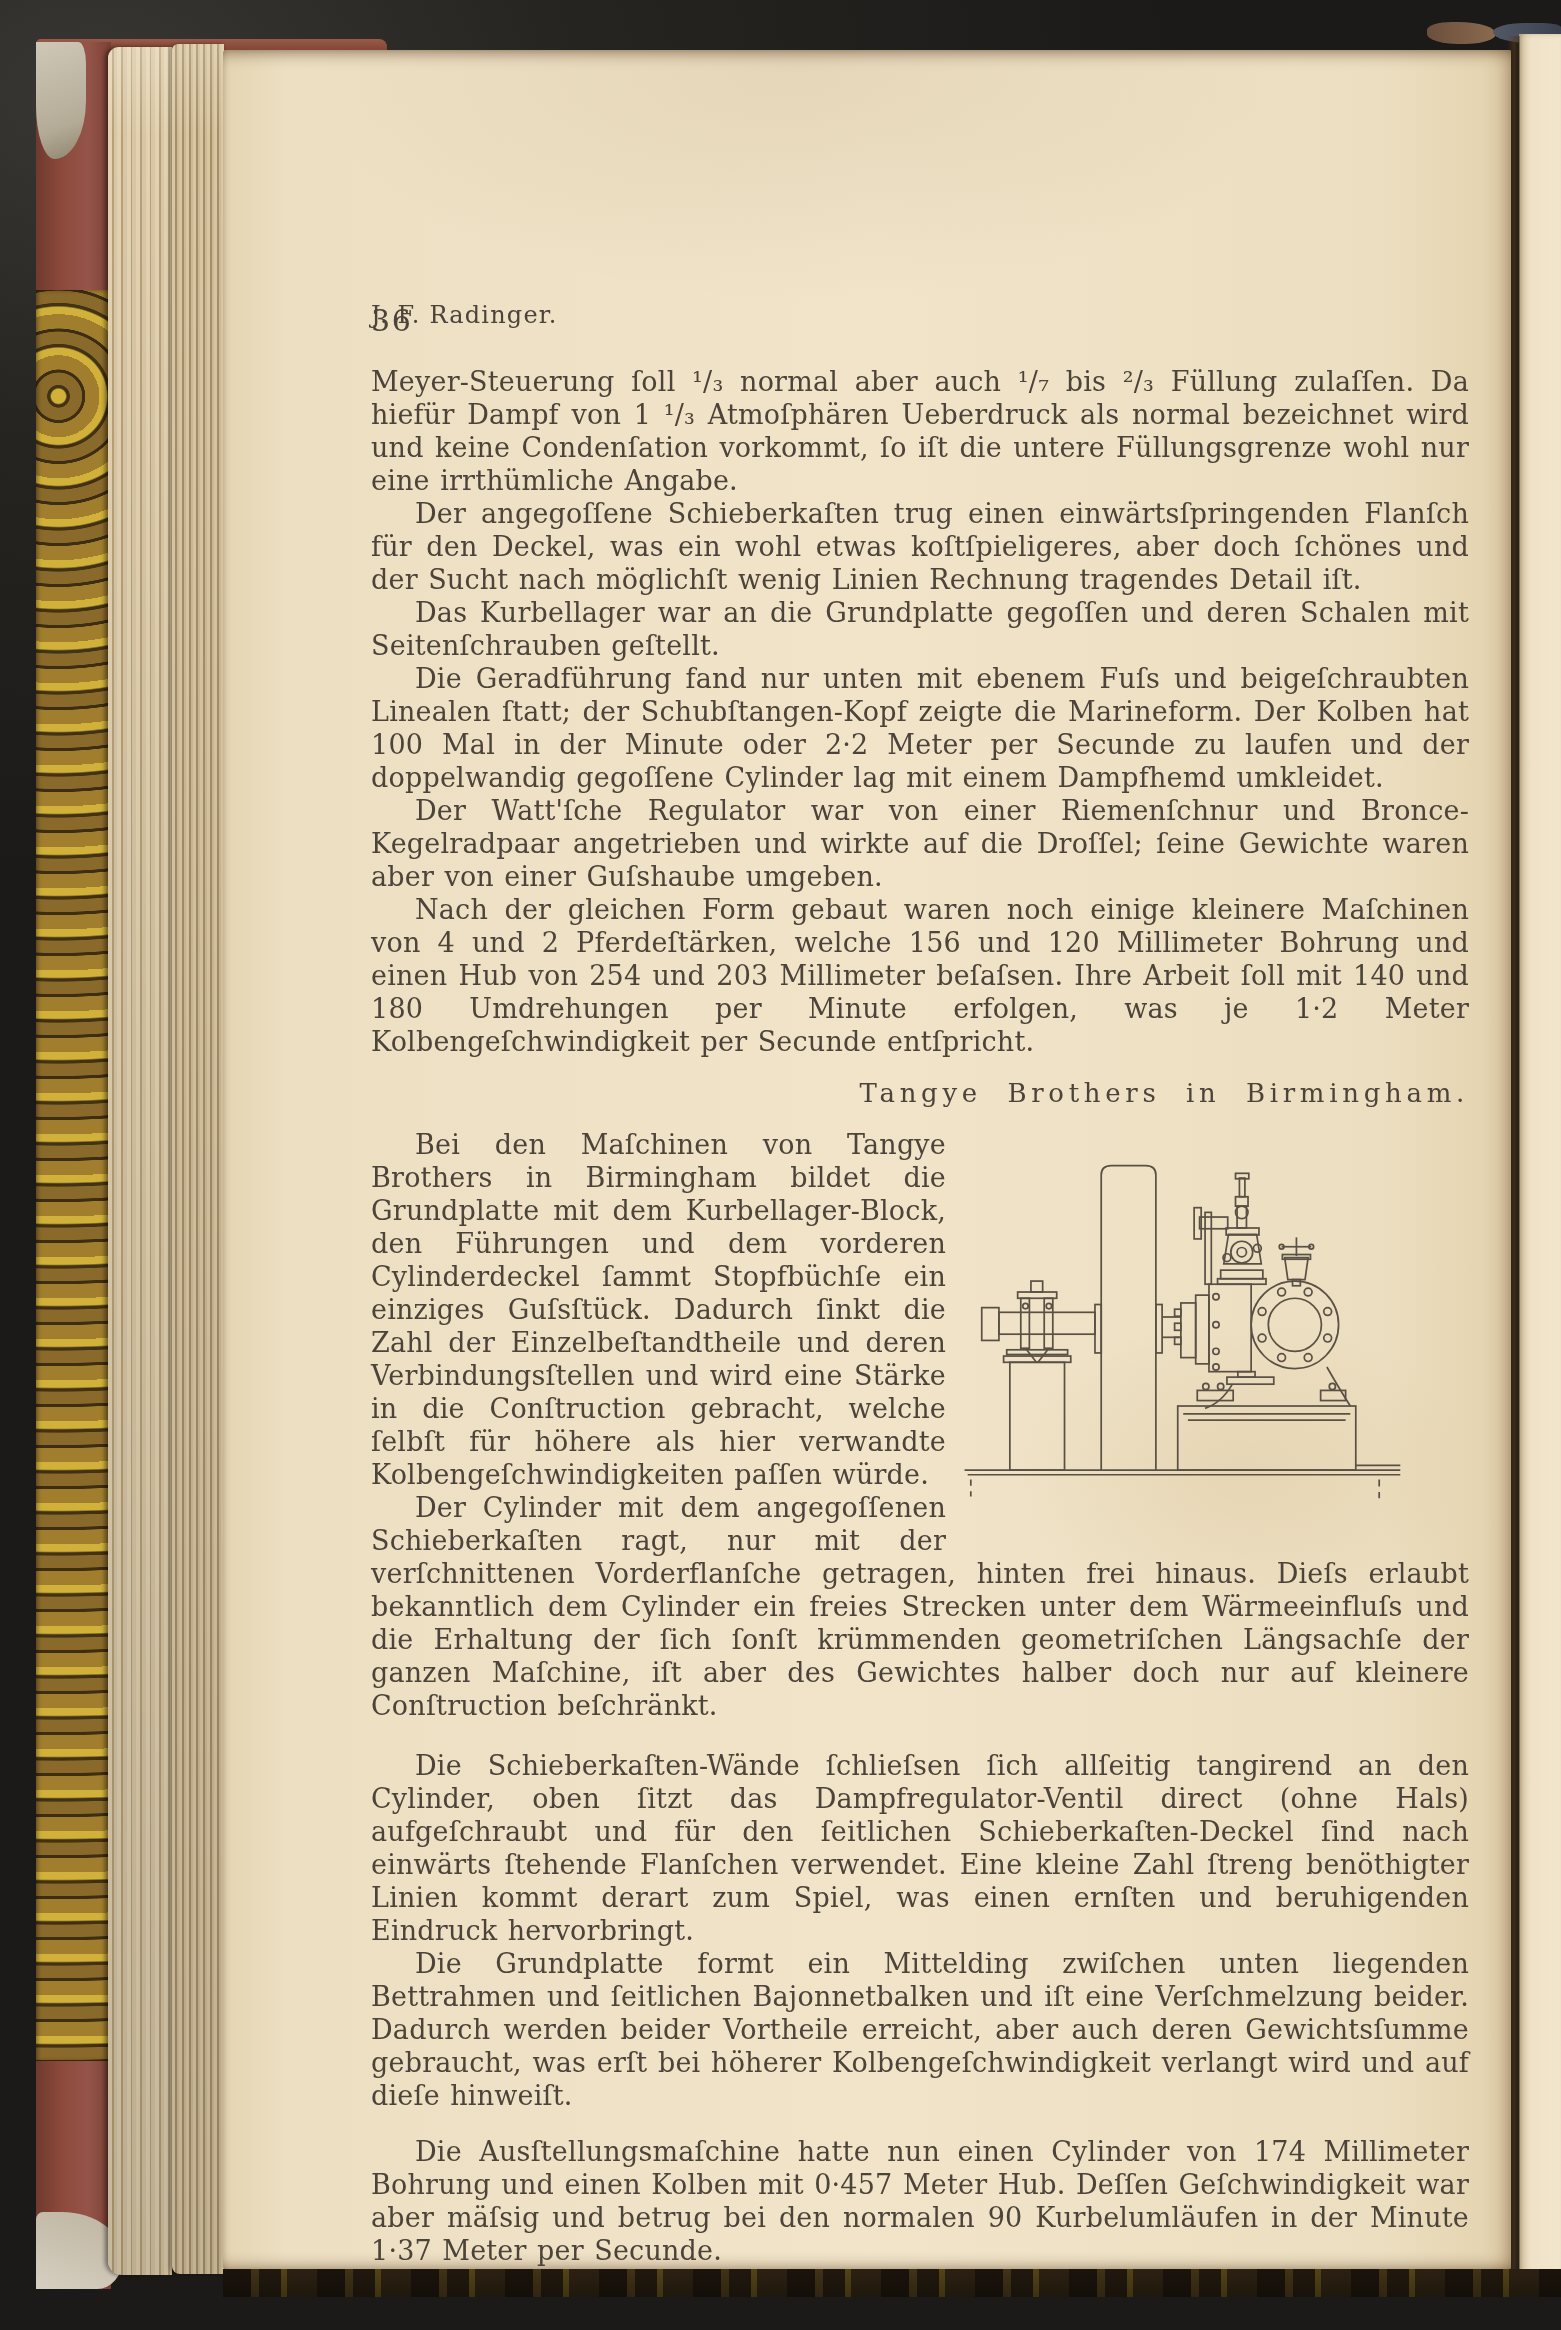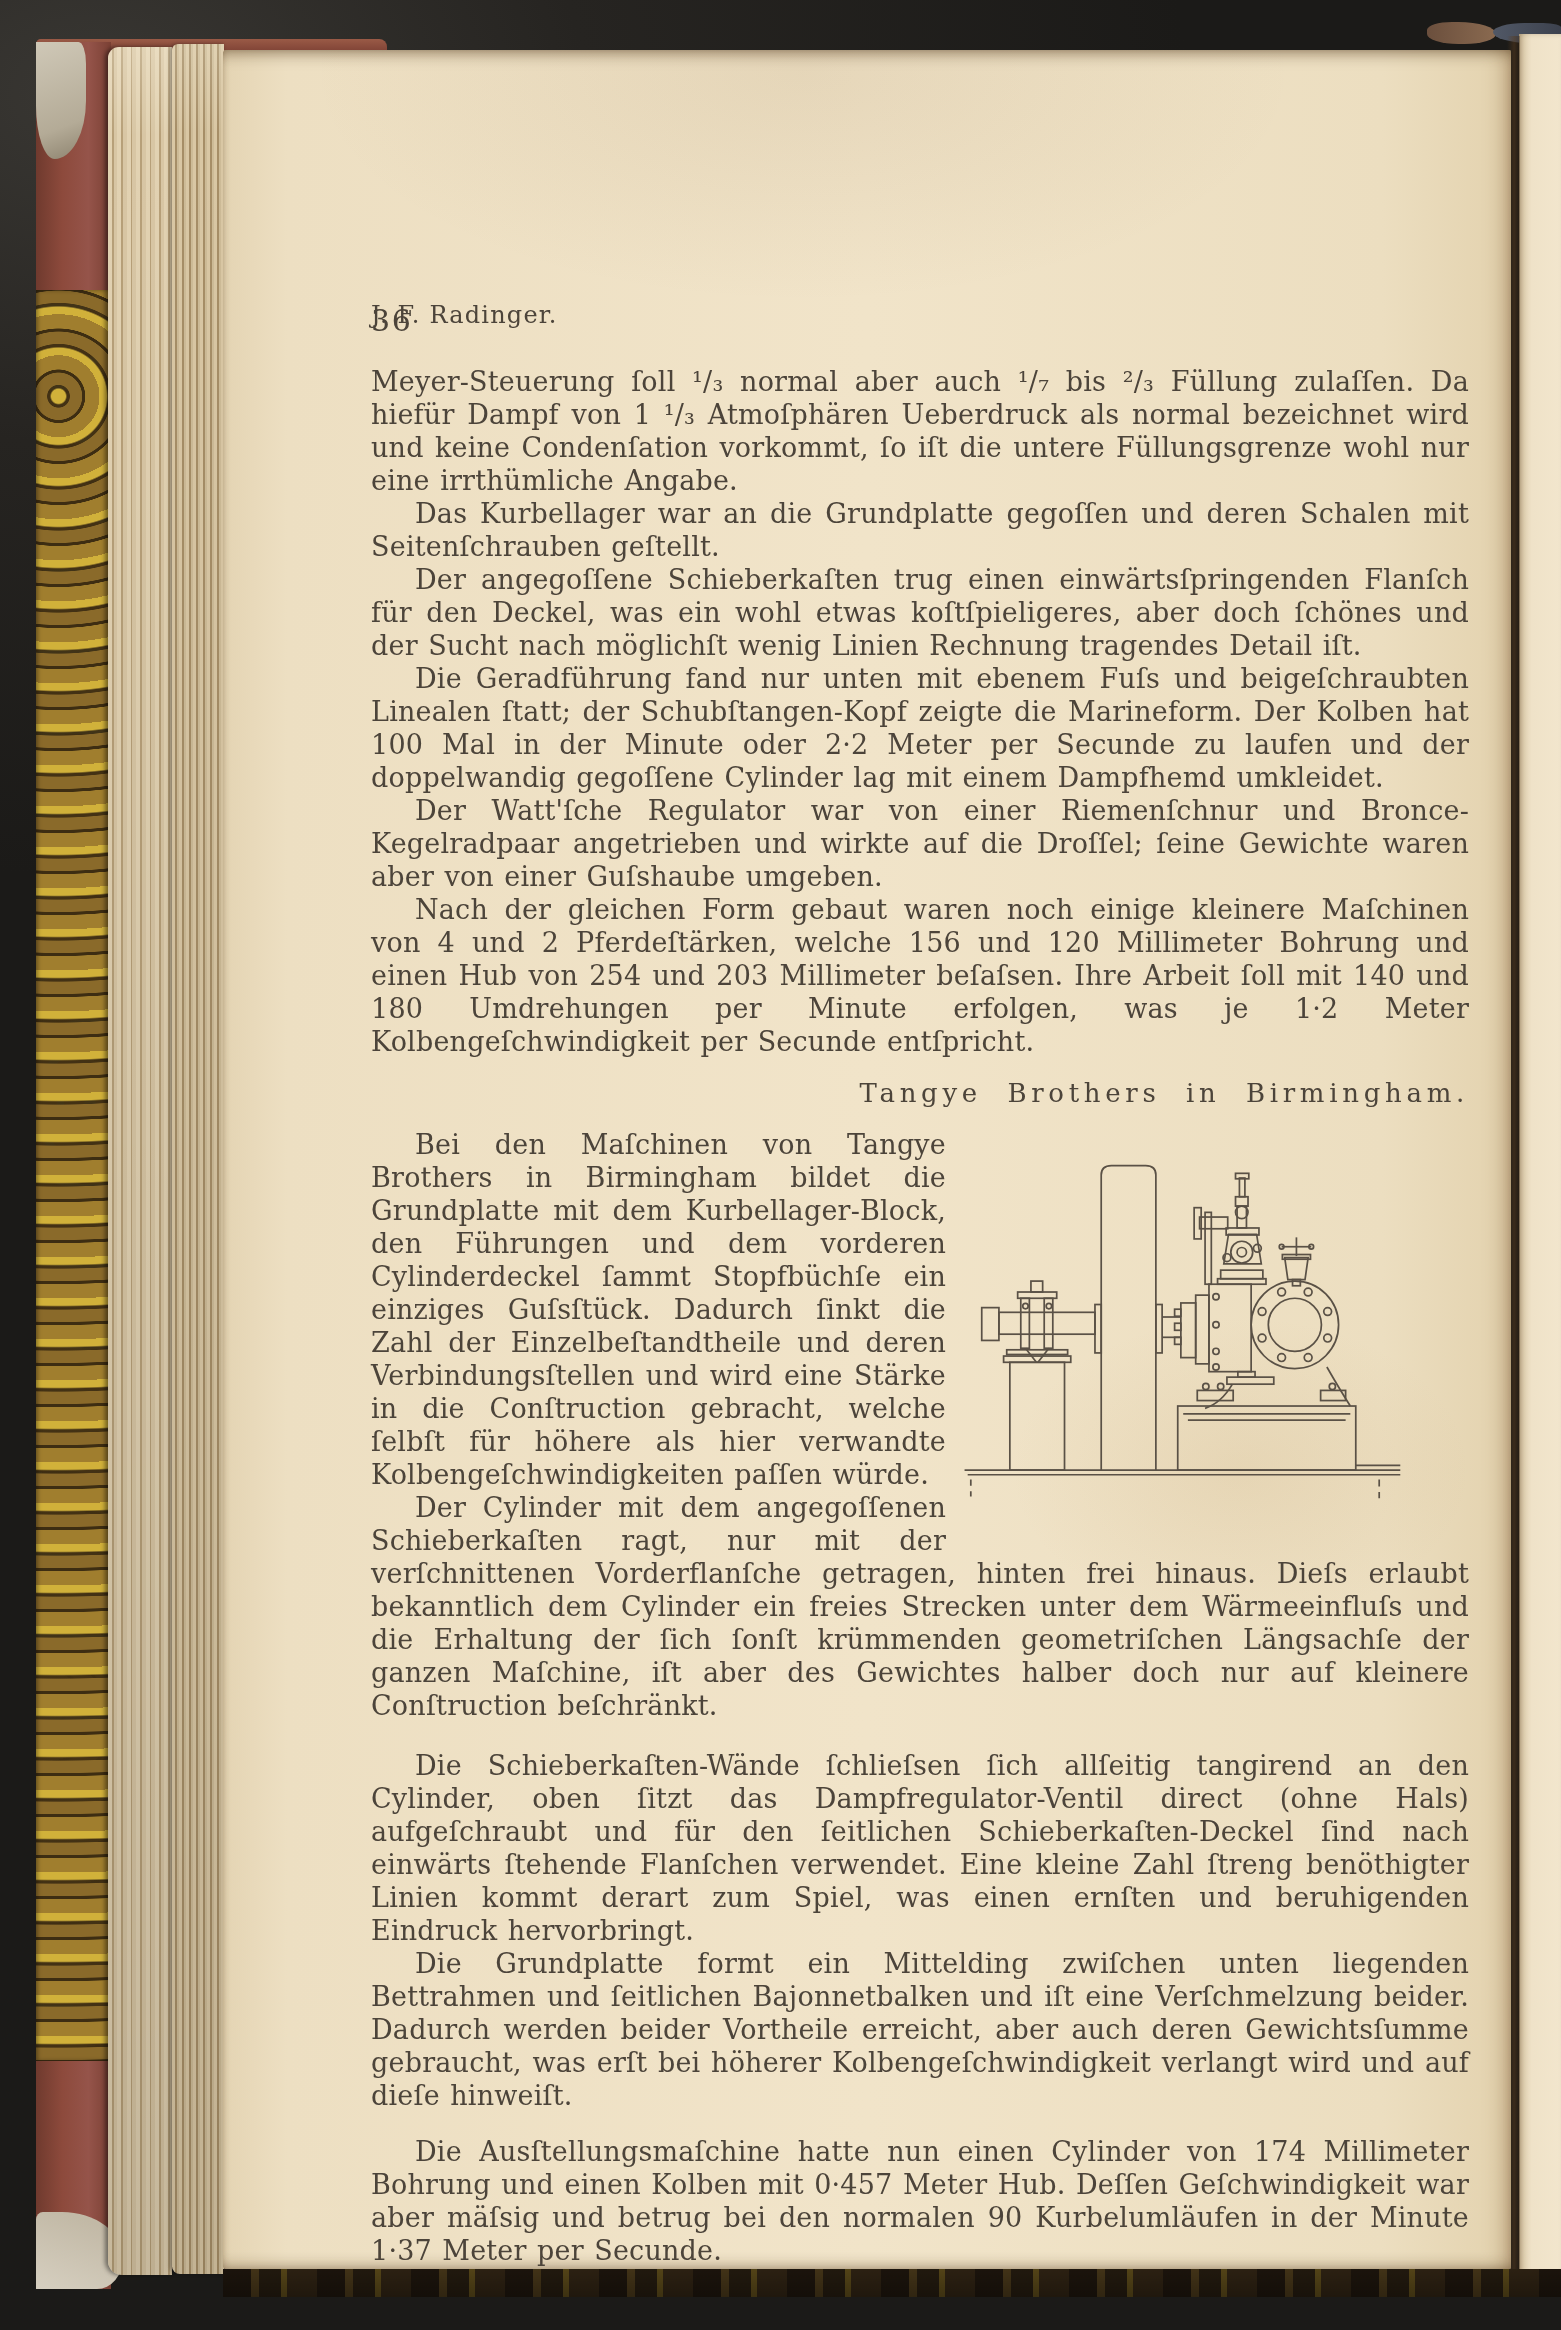--- a/index.html
+++ b/index.html
@@ -108,8 +108,8 @@
 
     <div class="textcol">
       <p>Meyer-Steuerung ſoll ¹/₃ normal aber auch ¹/₇ bis ²/₃ Füllung zulaſſen. Da hiefür Dampf von 1 ¹/₃ Atmoſphären Ueberdruck als normal bezeichnet wird und keine Condenſation vorkommt, ſo iſt die untere Füllungsgrenze wohl nur eine irrthümliche Angabe.</p>
+      <p class="ind">Der angegoſſene Schieberkaſten trug einen einwärtsſpringenden Flanſch für den Deckel, was ein wohl etwas koſtſpieligeres, aber doch ſchönes und der Sucht nach möglichſt wenig Linien Rechnung tragendes Detail iſt.</p>
       <p class="ind">Das Kurbellager war an die Grundplatte gegoſſen und deren Schalen mit Seitenſchrauben geſtellt.</p>
-      <p class="ind">Der angegoſſene Schieberkaſten trug einen einwärtsſpringenden Flanſch für den Deckel, was ein wohl etwas koſtſpieligeres, aber doch ſchönes und der Sucht nach möglichſt wenig Linien Rechnung tragendes Detail iſt.</p>
       <p class="ind">Die Geradführung fand nur unten mit ebenem Fuſs und beigeſchraubten Linealen ſtatt; der Schubſtangen-Kopf zeigte die Marineform. Der Kolben hat 100 Mal in der Minute oder 2·2 Meter per Secunde zu laufen und der doppelwandig gegoſſene Cylinder lag mit einem Dampfhemd umkleidet.</p>
       <p class="ind">Der Watt'ſche Regulator war von einer Riemenſchnur und Bronce-Kegelradpaar angetrieben und wirkte auf die Droſſel; ſeine Gewichte waren aber von einer Guſshaube umgeben.</p>
       <p class="ind">Nach der gleichen Form gebaut waren noch einige kleinere Maſchinen von 4 und 2 Pferdeſtärken, welche 156 und 120 Millimeter Bohrung und einen Hub von 254 und 203 Millimeter beſaſsen. Ihre Arbeit ſoll mit 140 und 180 Umdrehungen per Minute erfolgen, was je 1·2 Meter Kolbengeſchwindigkeit per Secunde entſpricht.</p>

